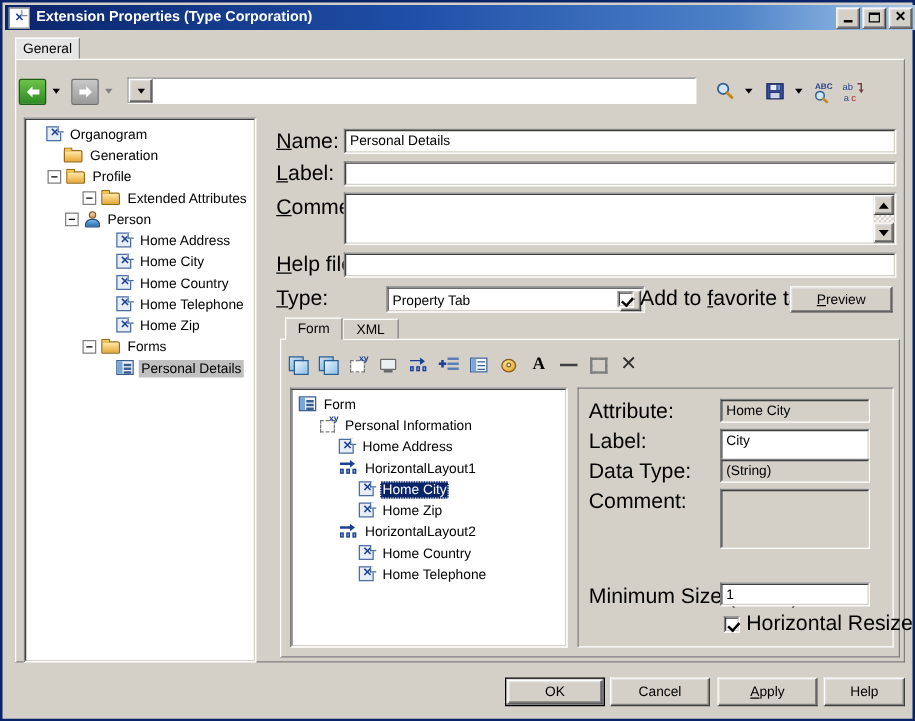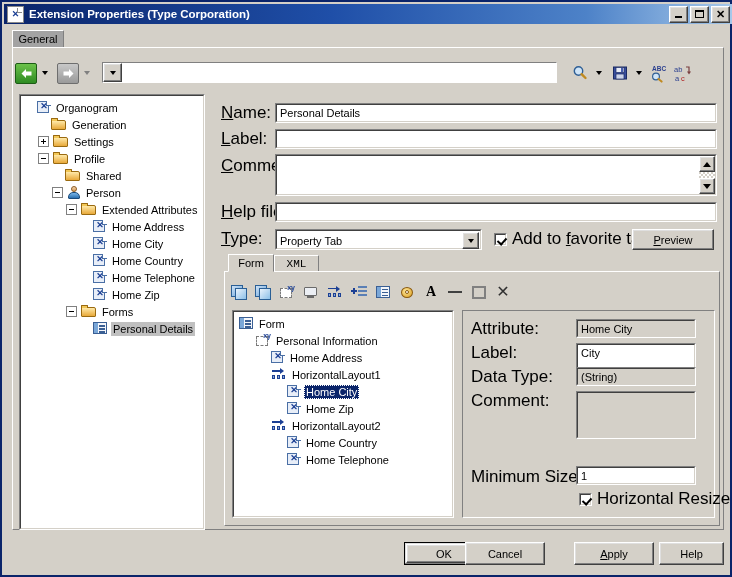--- a/index.html
+++ b/index.html
@@ -57,7 +57,7 @@
   .tabstrip{position:absolute;left:10px;top:28px;width:712px;height:16px;}
   .tab-general{
     position:absolute;left:0;top:0;width:52px;height:18px;
-    background:#a3a3a3;border:1px solid;border-color:#fff #808080 #d4d0c8 #fff;
+    background:#e5e5e5;border:1px solid;border-color:#fff #808080 #d4d0c8 #fff;
     box-sizing:border-box;text-align:center;line-height:16px;font-size:11px;
   }
   .tabpage{

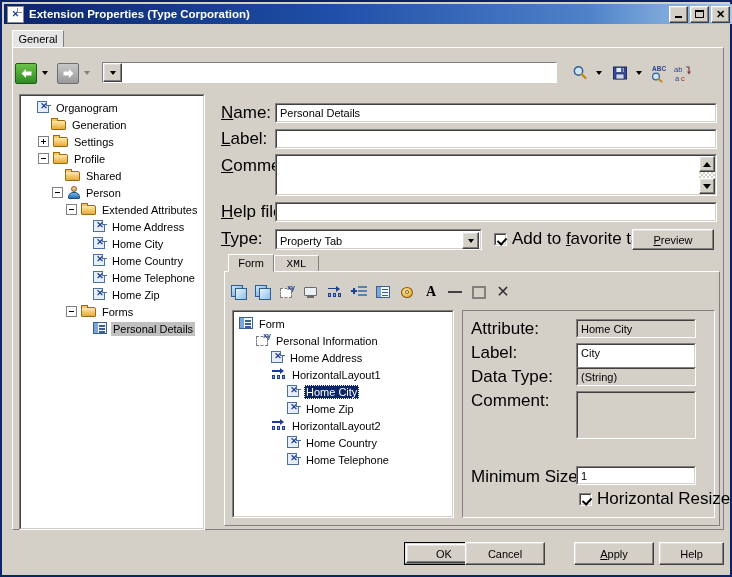--- a/index.html
+++ b/index.html
@@ -394,16 +394,6 @@
           <span class="spacer" style="width: 14px;"></span>
           <span class="exp spacer">
             <i class="h"></i>
-            <i class="v"></i>
-          </span>
-          <span class="spacer" style="width: 4px;"></span>
-          <span class="ico ic-folder"></span>
-          <span class="tlabel">Settings</span>
-        </div>
-        <div class="trow">
-          <span class="spacer" style="width: 14px;"></span>
-          <span class="exp spacer">
-            <i class="h"></i>
           </span>
           <span class="spacer" style="width: 4px;"></span>
           <span class="ico ic-folder"></span>

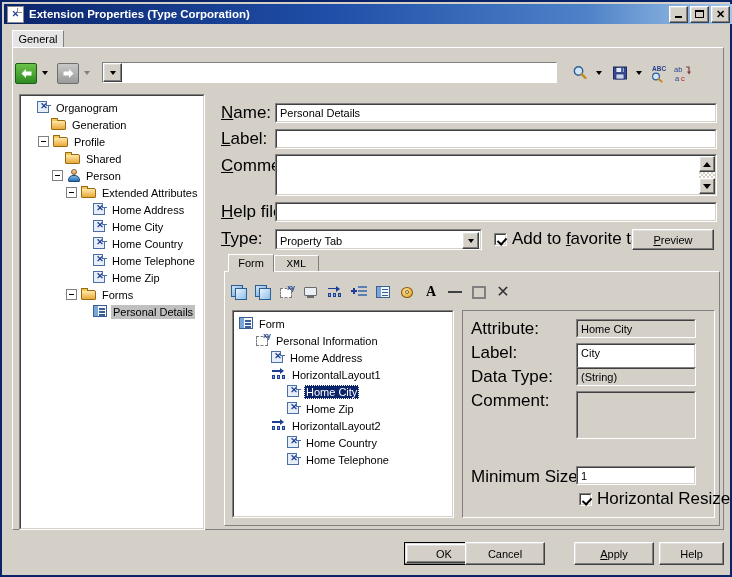--- a/index.html
+++ b/index.html
@@ -401,13 +401,6 @@
         </div>
         <div class="trow">
           <span class="spacer" style="width: 28px;"></span>
-          <span class="exp spacer" style="border: none; background: transparent;"></span>
-          <span class="spacer" style="width: 4px;"></span>
-          <span class="ico ic-folder"></span>
-          <span class="tlabel">Shared</span>
-        </div>
-        <div class="trow">
-          <span class="spacer" style="width: 28px;"></span>
           <span class="exp spacer">
             <i class="h"></i>
           </span>

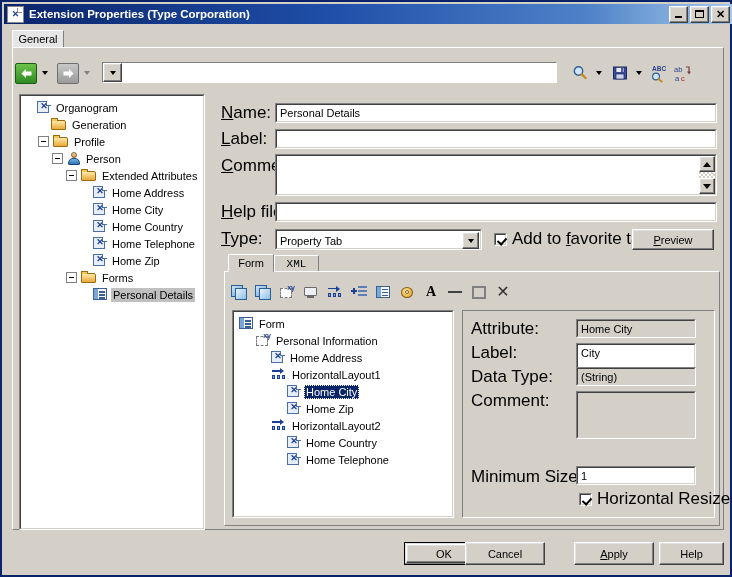--- a/index.html
+++ b/index.html
@@ -400,6 +400,15 @@
           <span class="tlabel">Profile</span>
         </div>
         <div class="trow">
+          <span class="spacer" style="width: 42px;"></span>
+          <span class="exp spacer">
+            <i class="h"></i>
+          </span>
+          <span class="spacer" style="width: 4px;"></span>
+          <span class="ico ic-folder"></span>
+          <span class="tlabel">Extended Attributes</span>
+        </div>
+        <div class="trow">
           <span class="spacer" style="width: 28px;"></span>
           <span class="exp spacer">
             <i class="h"></i>
@@ -407,15 +416,6 @@
           <span class="spacer" style="width: 4px;"></span>
           <span class="ico ic-person"></span>
           <span class="tlabel">Person</span>
-        </div>
-        <div class="trow">
-          <span class="spacer" style="width: 42px;"></span>
-          <span class="exp spacer">
-            <i class="h"></i>
-          </span>
-          <span class="spacer" style="width: 4px;"></span>
-          <span class="ico ic-folder"></span>
-          <span class="tlabel">Extended Attributes</span>
         </div>
         <div class="trow">
           <span class="spacer" style="width: 56px;"></span>

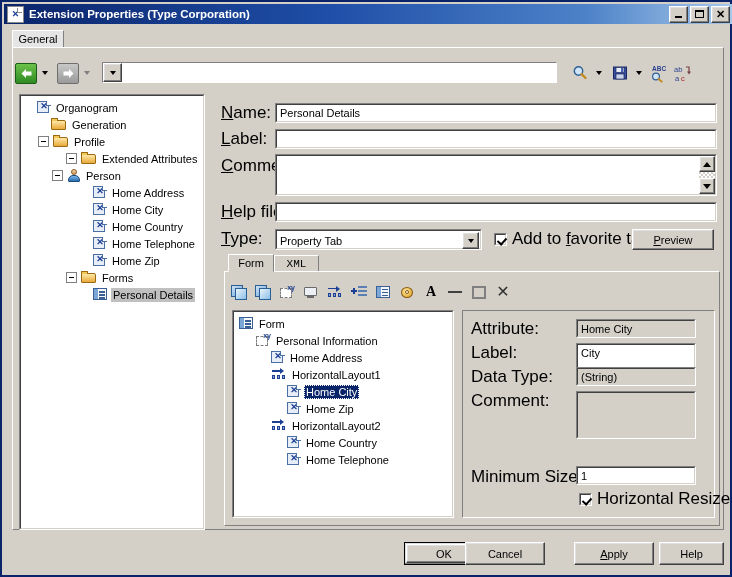--- a/index.html
+++ b/index.html
@@ -197,7 +197,7 @@
   .tri-up{width:0;height:0;border-left:4px solid transparent;border-right:4px solid transparent;border-bottom:5px solid #000;}
   .tri-dn{width:0;height:0;border-left:4px solid transparent;border-right:4px solid transparent;border-top:5px solid #000;}
   .combo{
-    position:absolute;background:#fff;border:1px solid;border-color:#808080 #fff #fff #808080;box-sizing:border-box;
+    position:absolute;background:#fff;border:1px solid;border-color:#808080 #fff #fff #808080;box-sizing:border-box;margin-left:34px;
   }
   .combo .in{
     position:absolute;left:0;top:0;right:0;bottom:0;border:1px solid;border-color:#404040 #d4d0c8 #d4d0c8 #404040;

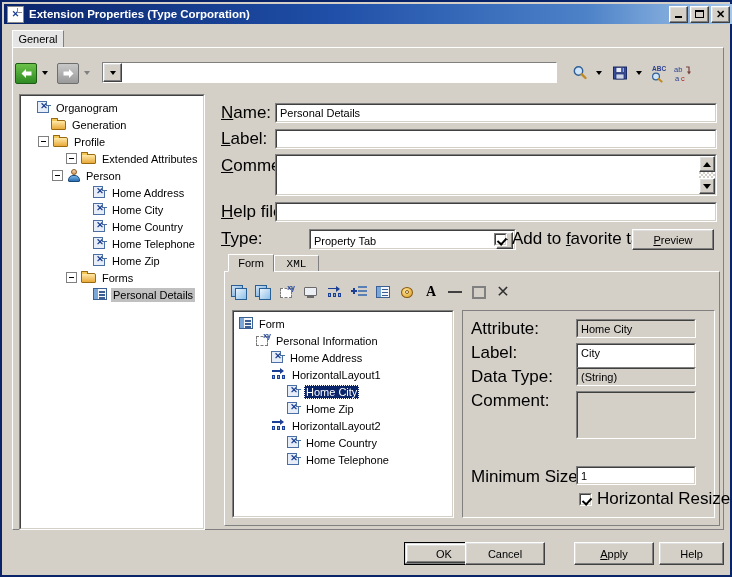--- a/index.html
+++ b/index.html
@@ -239,7 +239,7 @@
     text-align:center;line-height:16px;font-size:11px;background:#d4d0c8;
   }
   .itab.active{border:1px solid;border-color:#fff #808080 #d4d0c8 #fff;z-index:2;}
-  .itab.idle{border:1px solid;border-color:#fff #808080 #808080 #fff;top:1px;height:17px;font-family:Liberation Mono, monospace;}
+  .itab.idle{border:1px solid;border-color:#fff #808080 #808080 #fff;top:1px;height:17px;}
   .itabpage{
     position:absolute;left:222px;top:269px;width:496px;height:255px;
     border:1px solid;border-color:#fff #808080 #808080 #fff;box-sizing:border-box;background:#d4d0c8;

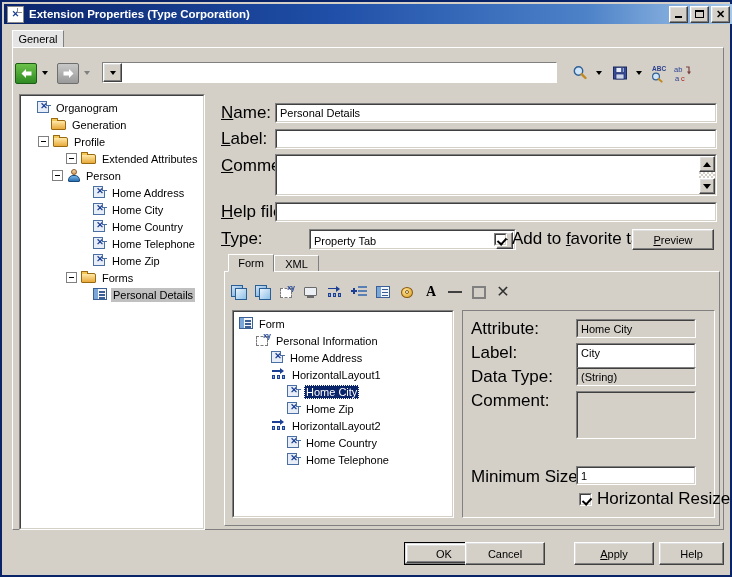--- a/index.html
+++ b/index.html
@@ -740,7 +740,7 @@
           <span>OK</span>
         </span>
     </div>
-    <div class="btn" style="left:453px;top:4px;width:80px;height:23px;">
+    <div class="btn" style="left:476px;top:4px;width:80px;height:23px;">
       <span>Cancel</span>
     </div>
     <div class="btn" style="left:562px;top:4px;width:80px;height:23px;">

